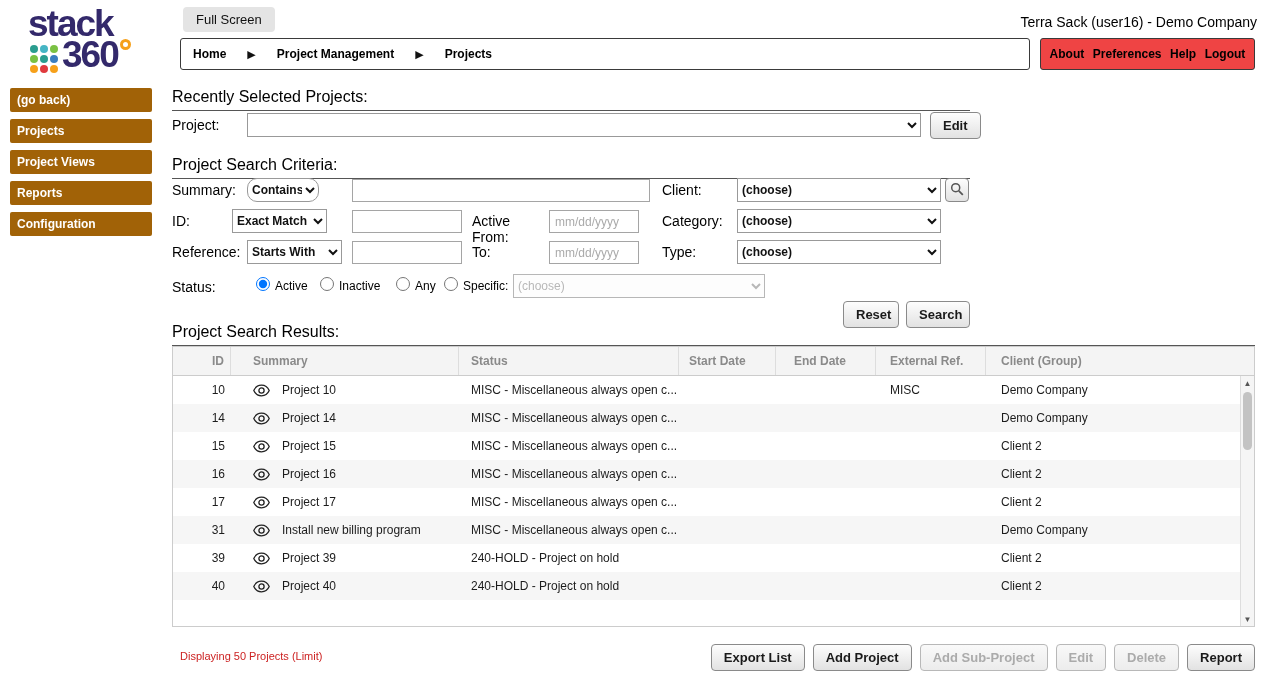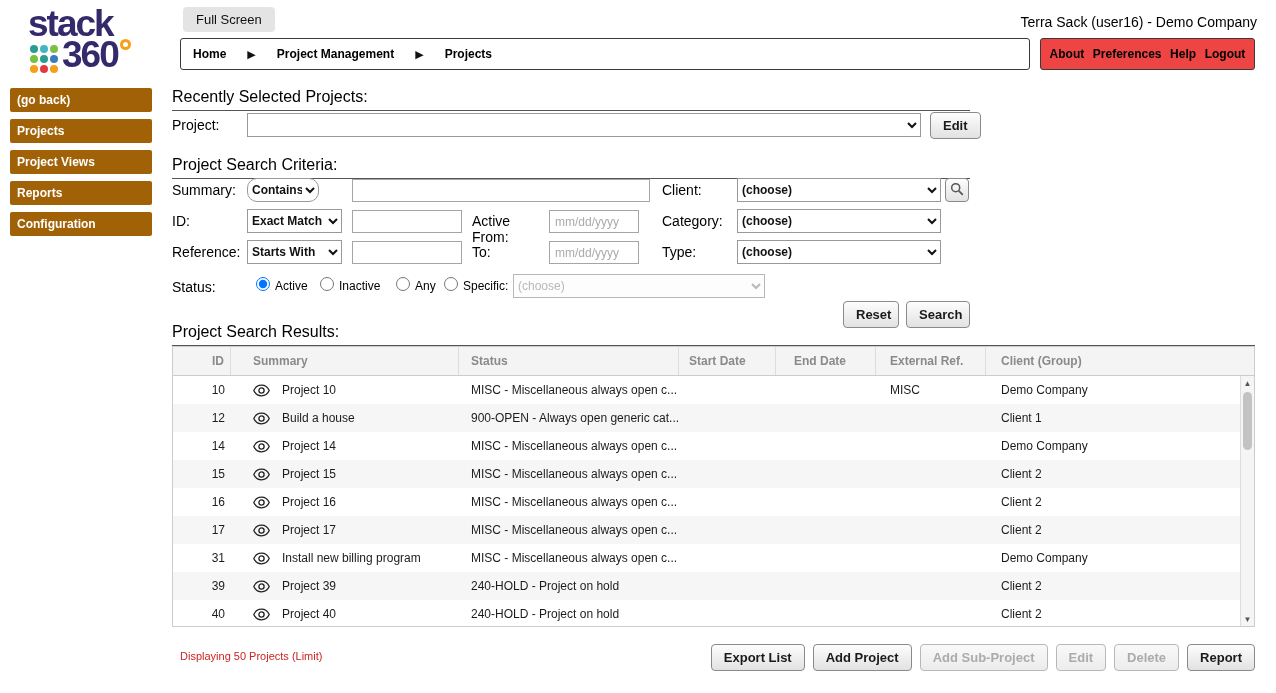--- a/index.html
+++ b/index.html
@@ -167,7 +167,7 @@
   </button>
 
   <div class="flabel" style="left:0;top:127px;width:70px;">ID:</div>
-  <select class="sel" style="left:75px;top:123px;width:95px;">
+  <select class="sel" style="left:60px;top:123px;width:95px;">
     <option>Exact Match</option>
   </select>
   <input type="text" class="txt" style="left: 180px; top: 124px; width: 110px;">

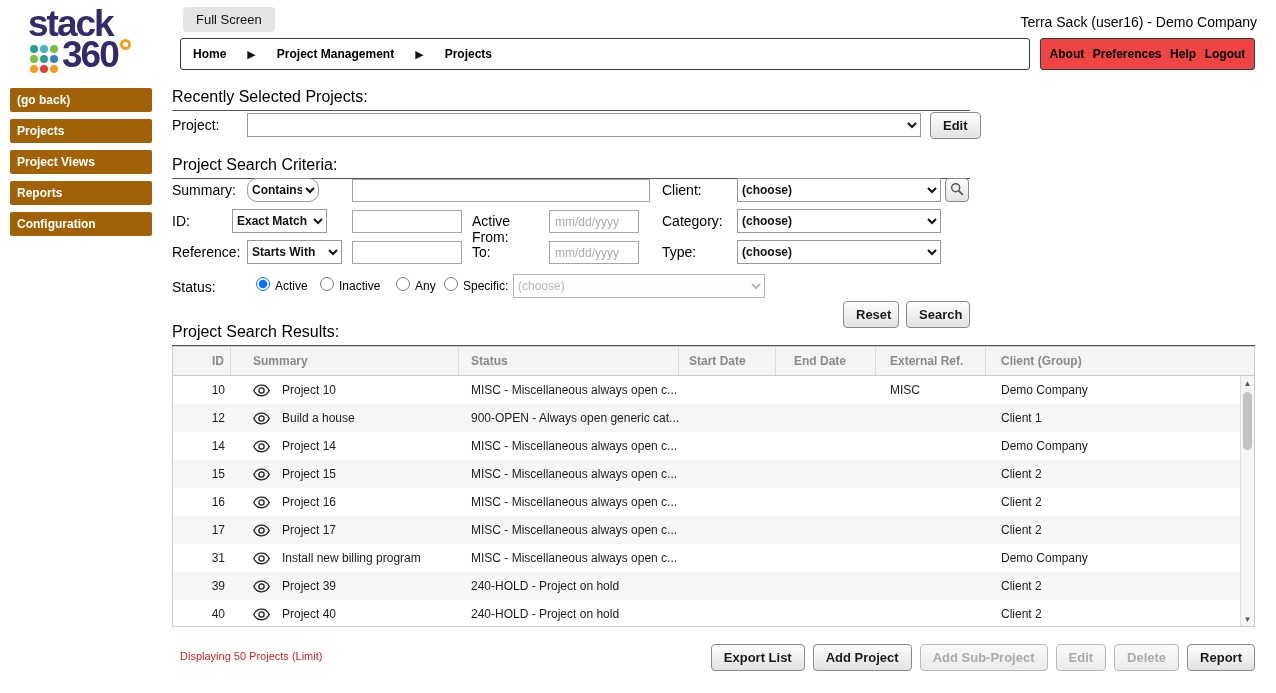--- a/index.html
+++ b/index.html
@@ -238,23 +238,6 @@
         <div class="col-client">Demo Company</div>
       </div>
 
-      <div class="trow">
-        <div class="col-id">12</div>
-        <div class="col-summary">
-            <span class="eye">
-              <svg width="17" height="13" viewBox="0 0 17 13">
-                <path d="M8.5 1.2C4.8 1.2 2 3.8 0.8 6.5 2 9.2 4.8 11.8 8.5 11.8s6.5-2.6 7.7-5.3C15 3.8 12.2 1.2 8.5 1.2Z" fill="none" stroke="#222" stroke-width="1.3"></path>
-                <circle cx="8.5" cy="6.5" r="2.6" fill="none" stroke="#222" stroke-width="1.3"></circle>
-              </svg>
-            </span>
-            <span>Build a house</span>
-          </div>
-        <div class="col-status">900-OPEN - Always open generic cat...</div>
-        <div class="col-start"></div>
-        <div class="col-end"></div>
-        <div class="col-ext"></div>
-        <div class="col-client">Client 1</div>
-      </div>
 
       <div class="trow">
         <div class="col-id">14</div>

